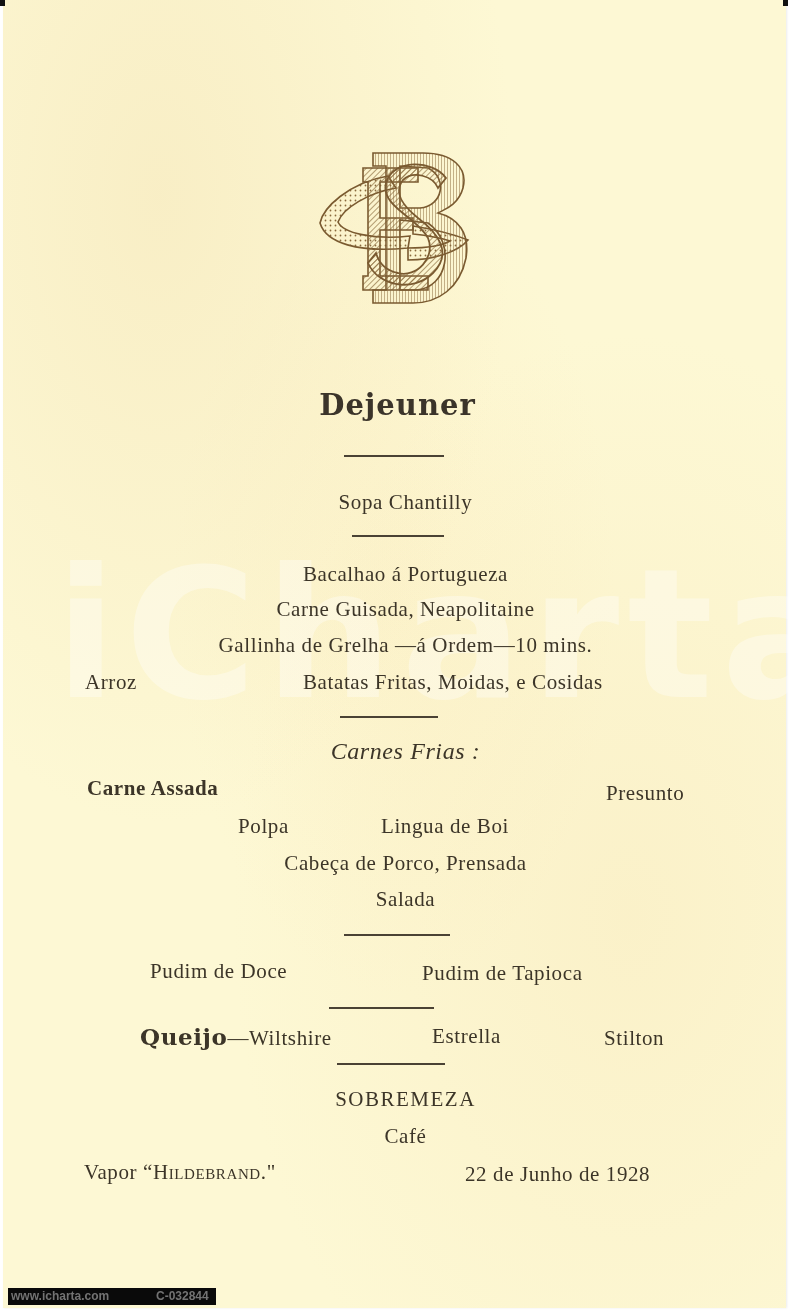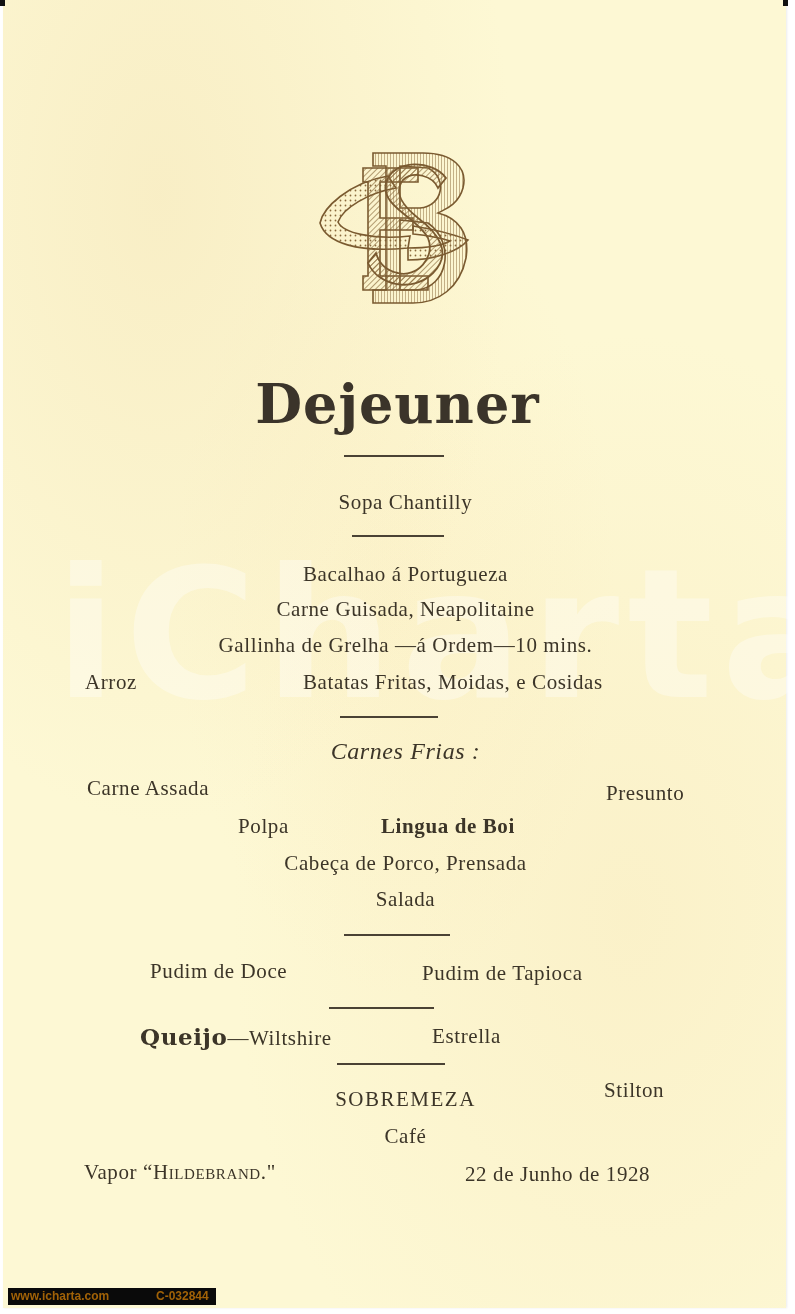--- a/index.html
+++ b/index.html
@@ -25,8 +25,8 @@
   .center { left: 0; width: 795px; text-align: center; }
   .rule { position: absolute; height: 2px; background: #4a4234; }
   .title {
-    position: absolute; left: 0; width: 795px; top: 372px; text-align: center;
-    font-family: "DejaVu Serif", serif; font-weight: bold; font-size: 54px;
+    position: absolute; left: 0; width: 795px; top: 388px; text-align: center;
+    font-family: "DejaVu Serif", serif; font-weight: bold; font-size: 29px;
     color: #3b342a; letter-spacing: 1px;
   }
   .monogram { position: absolute; left: 318px; top: 148px; width: 162px; height: 160px; }

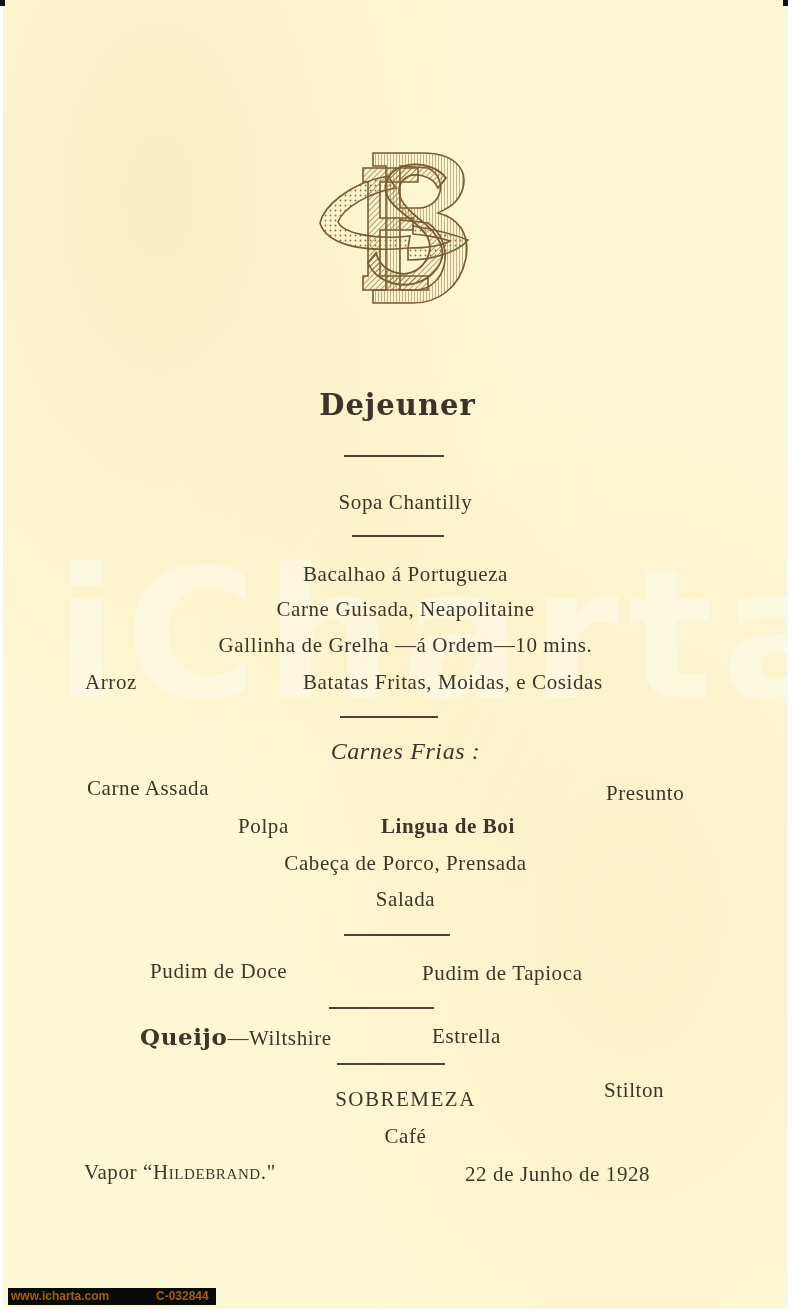--- a/index.html
+++ b/index.html
@@ -87,7 +87,7 @@
 <div class="rule" style="left:340px;top:716px;width:98px;height:1.5px;"></div>
 
 <div class="line center serif italic" style="top:738px;font-size:24px;">Carnes Frias :</div>
-<div class="line serif" style="left:79px;top:776px;">Carne Assada</div>
+<div class="line serif" style="left:79px;top:776px;font-weight:bold;">Carne Assada</div>
 <div class="line serif" style="left:598px;top:781px;">Presunto</div>
 <div class="line serif" style="left:230px;top:814px;">Polpa</div>
 <div class="line serif" style="left:373px;top:814px;font-weight:bold;">Lingua de Boi</div>

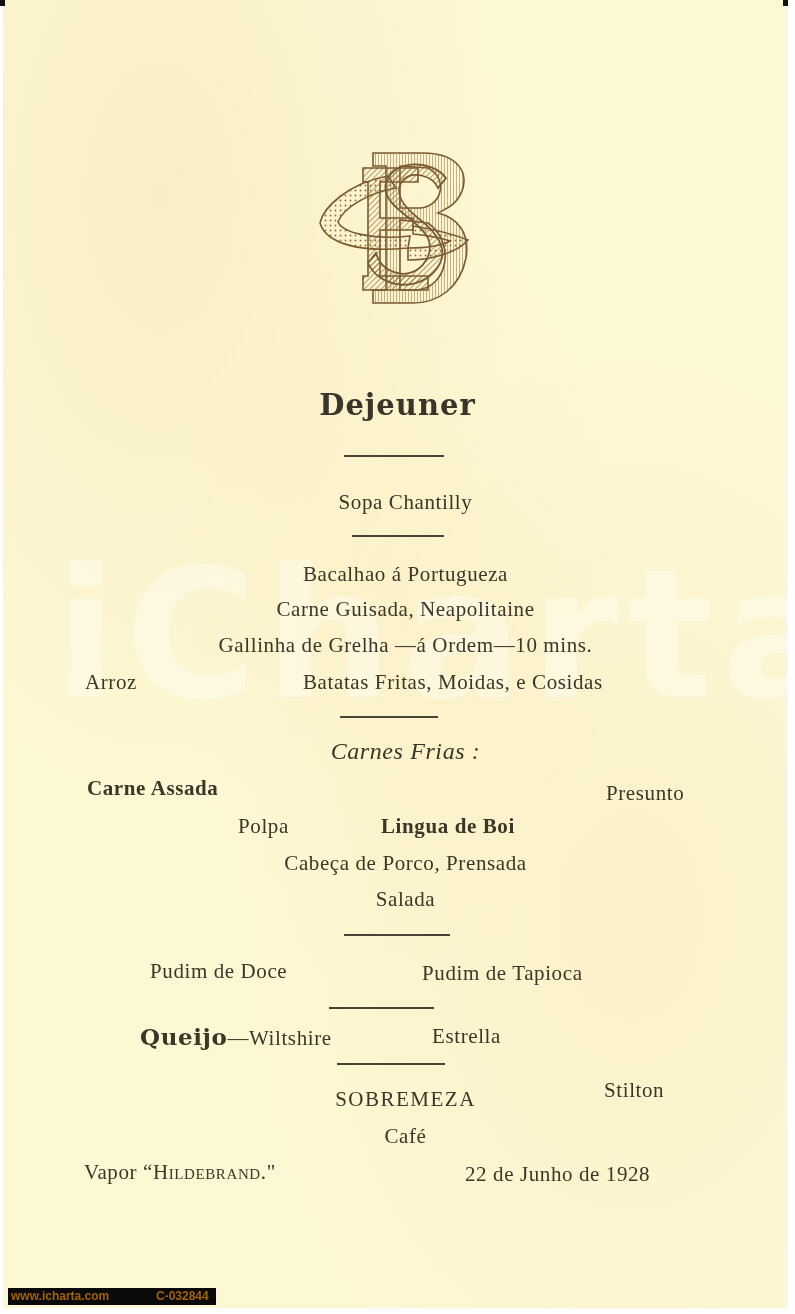--- a/index.html
+++ b/index.html
@@ -90,7 +90,7 @@
 <div class="line serif" style="left:79px;top:776px;font-weight:bold;">Carne Assada</div>
 <div class="line serif" style="left:598px;top:781px;">Presunto</div>
 <div class="line serif" style="left:230px;top:814px;">Polpa</div>
-<div class="line serif" style="left:373px;top:814px;font-weight:bold;">Lingua de Boi</div>
+<div class="line serif" style="left:373px;top:814px;">Lingua de Boi</div>
 <div class="line center serif" style="top:851px;">Cabeça de Porco, Prensada</div>
 <div class="line center serif" style="top:887px;">Salada</div>
 <div class="rule" style="left:344px;top:934px;width:106px;height:1.5px;"></div>

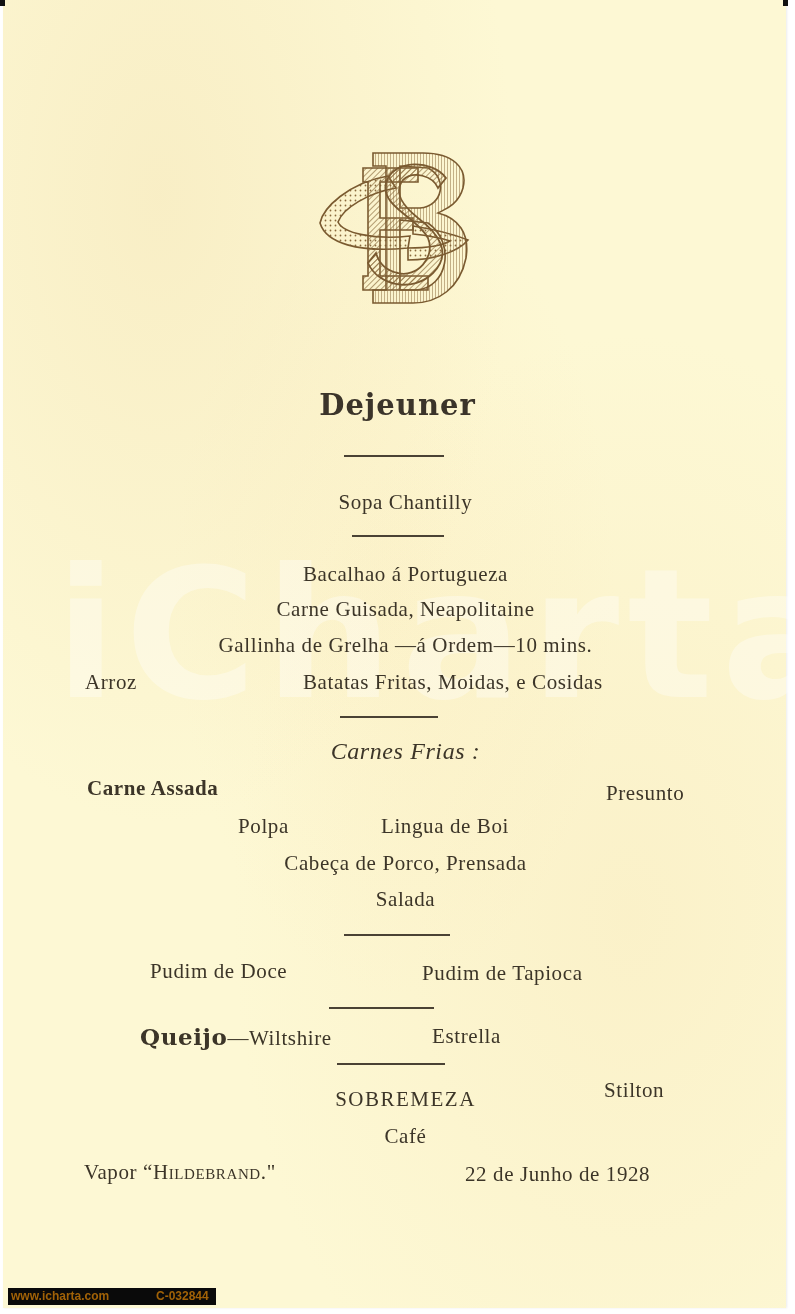--- a/index.html
+++ b/index.html
@@ -103,7 +103,7 @@
   <span style="font-family:'DejaVu Serif',serif;font-weight:bold;font-size:23px;">Queijo</span><span>—Wiltshire</span>
 </div>
 <div class="line serif" style="left:424px;top:1024px;">Estrella</div>
-<div class="line serif" style="left:596px;top:1078px;">Stilton</div>
+<div class="line serif" style="left:596px;top:1026px;">Stilton</div>
 <div class="rule" style="left:337px;top:1063px;width:108px;height:1.5px;"></div>
 
 <div class="line center serif" style="top:1087px;letter-spacing:1.5px;">SOBREMEZA</div>

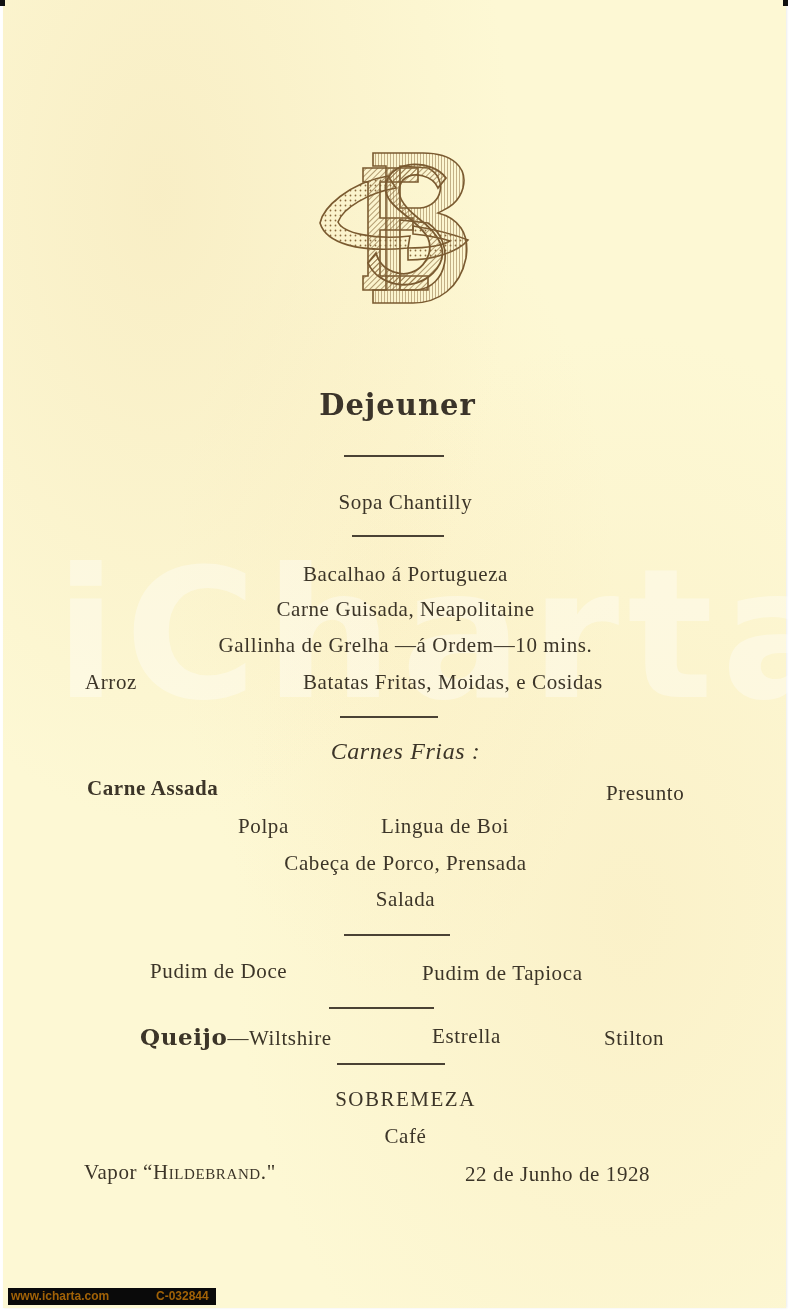--- a/index.html
+++ b/index.html
@@ -34,7 +34,7 @@
   .sc { font-variant: small-caps; }
   .footer-bar {
     position: absolute; left: 8px; top: 1288px; width: 208px; height: 17px;
-    background: #0a0a0a; color: #a16207;
+    background: #0a0a0a; color: #737373;
     font-family: "Liberation Sans", sans-serif; font-weight: bold; font-size: 12px;
     line-height: 17px;
   }

